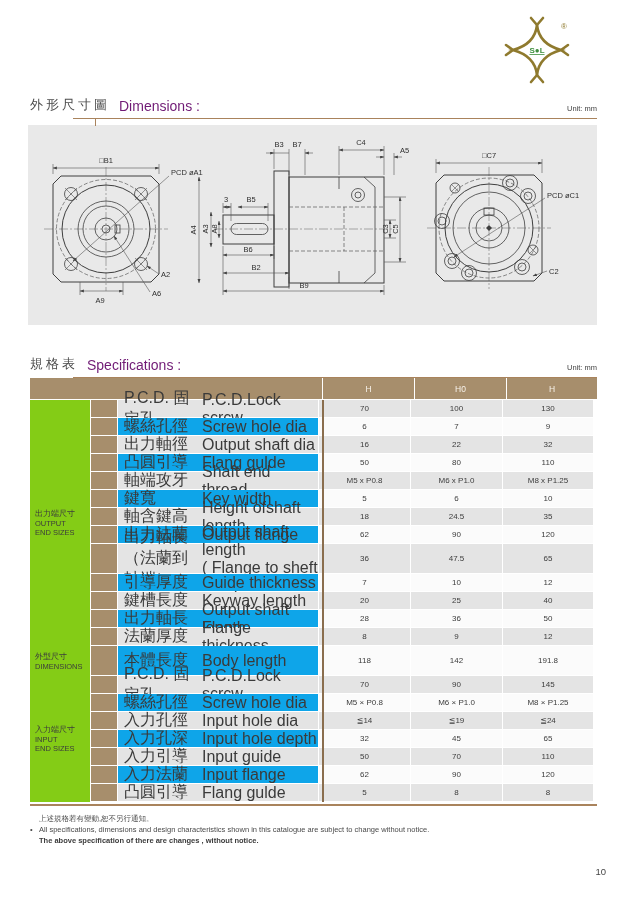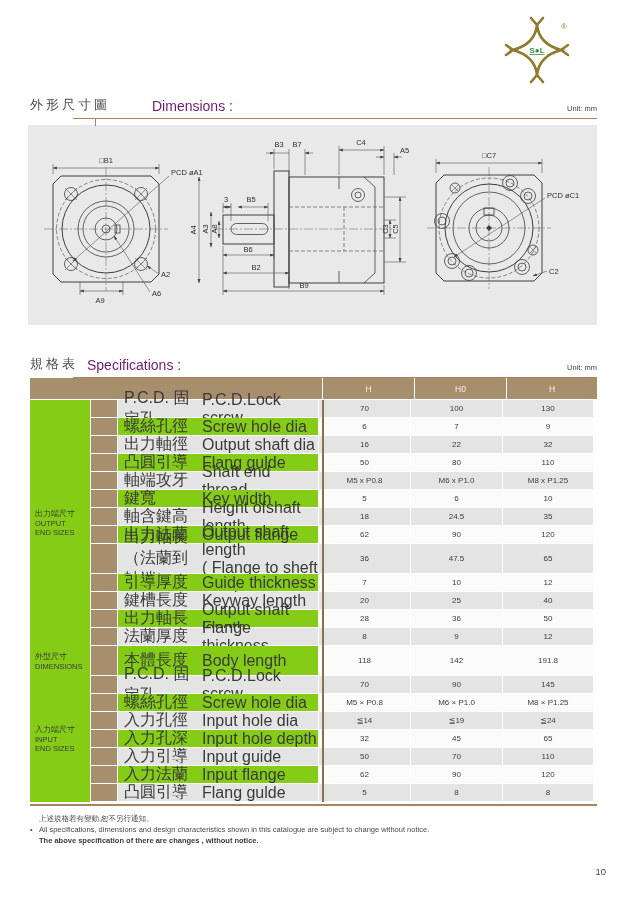--- a/index.html
+++ b/index.html
@@ -20,7 +20,7 @@
   .section-head .unit{margin-left:auto;font-size:7.5px;color:#444;padding-bottom:1px;}
   .rule-line{position:absolute;left:43px;right:0;bottom:-5px;height:1.5px;background:#a9835c;}
   .rule-tick{position:absolute;left:65px;bottom:-12px;width:1px;height:7px;background:#a9835c;}
-  .sh1{margin-top:92px;gap:33px;}
+  .sh1{margin-top:92px;}
   .sh2{margin-top:26px;}
 
   

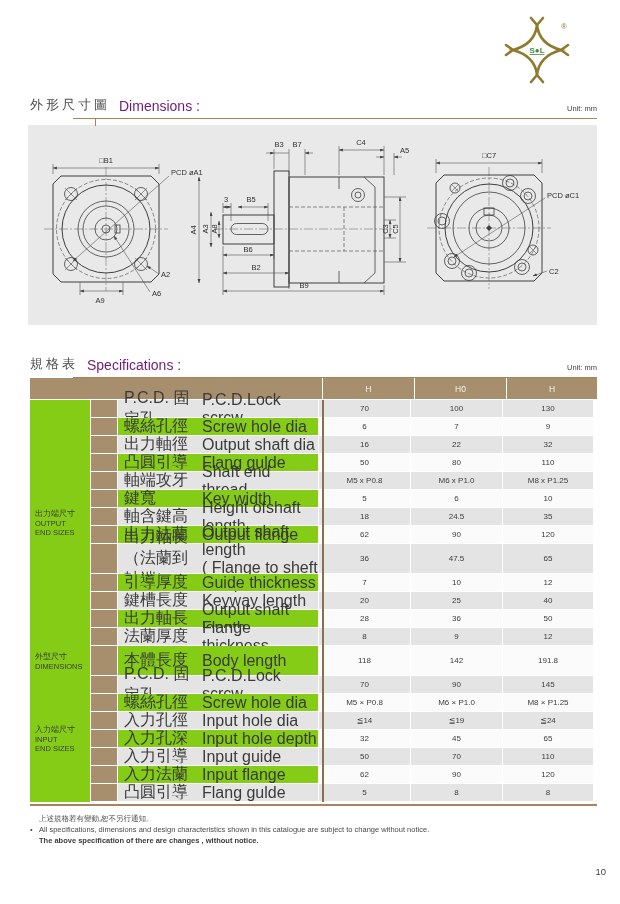--- a/index.html
+++ b/index.html
@@ -49,7 +49,7 @@
   .row{display:flex;height:17px;margin-bottom:1px;}
   .row.tall{height:29px;}
   .sq{width:26px;margin-right:1px;background:#a78e6c;}
-  .lbl{width:200px;margin-right:1px;display:flex;align-items:center;background:#84cc16;}
+  .lbl{width:200px;margin-right:1px;display:flex;align-items:center;background:#0ea5e9;}
   .lbl .cnw{width:84px;padding-left:6px;box-sizing:border-box;}
   .lbl .enw{flex:1;}
   .v{width:91px;margin-right:1px;display:flex;align-items:center;justify-content:center;

